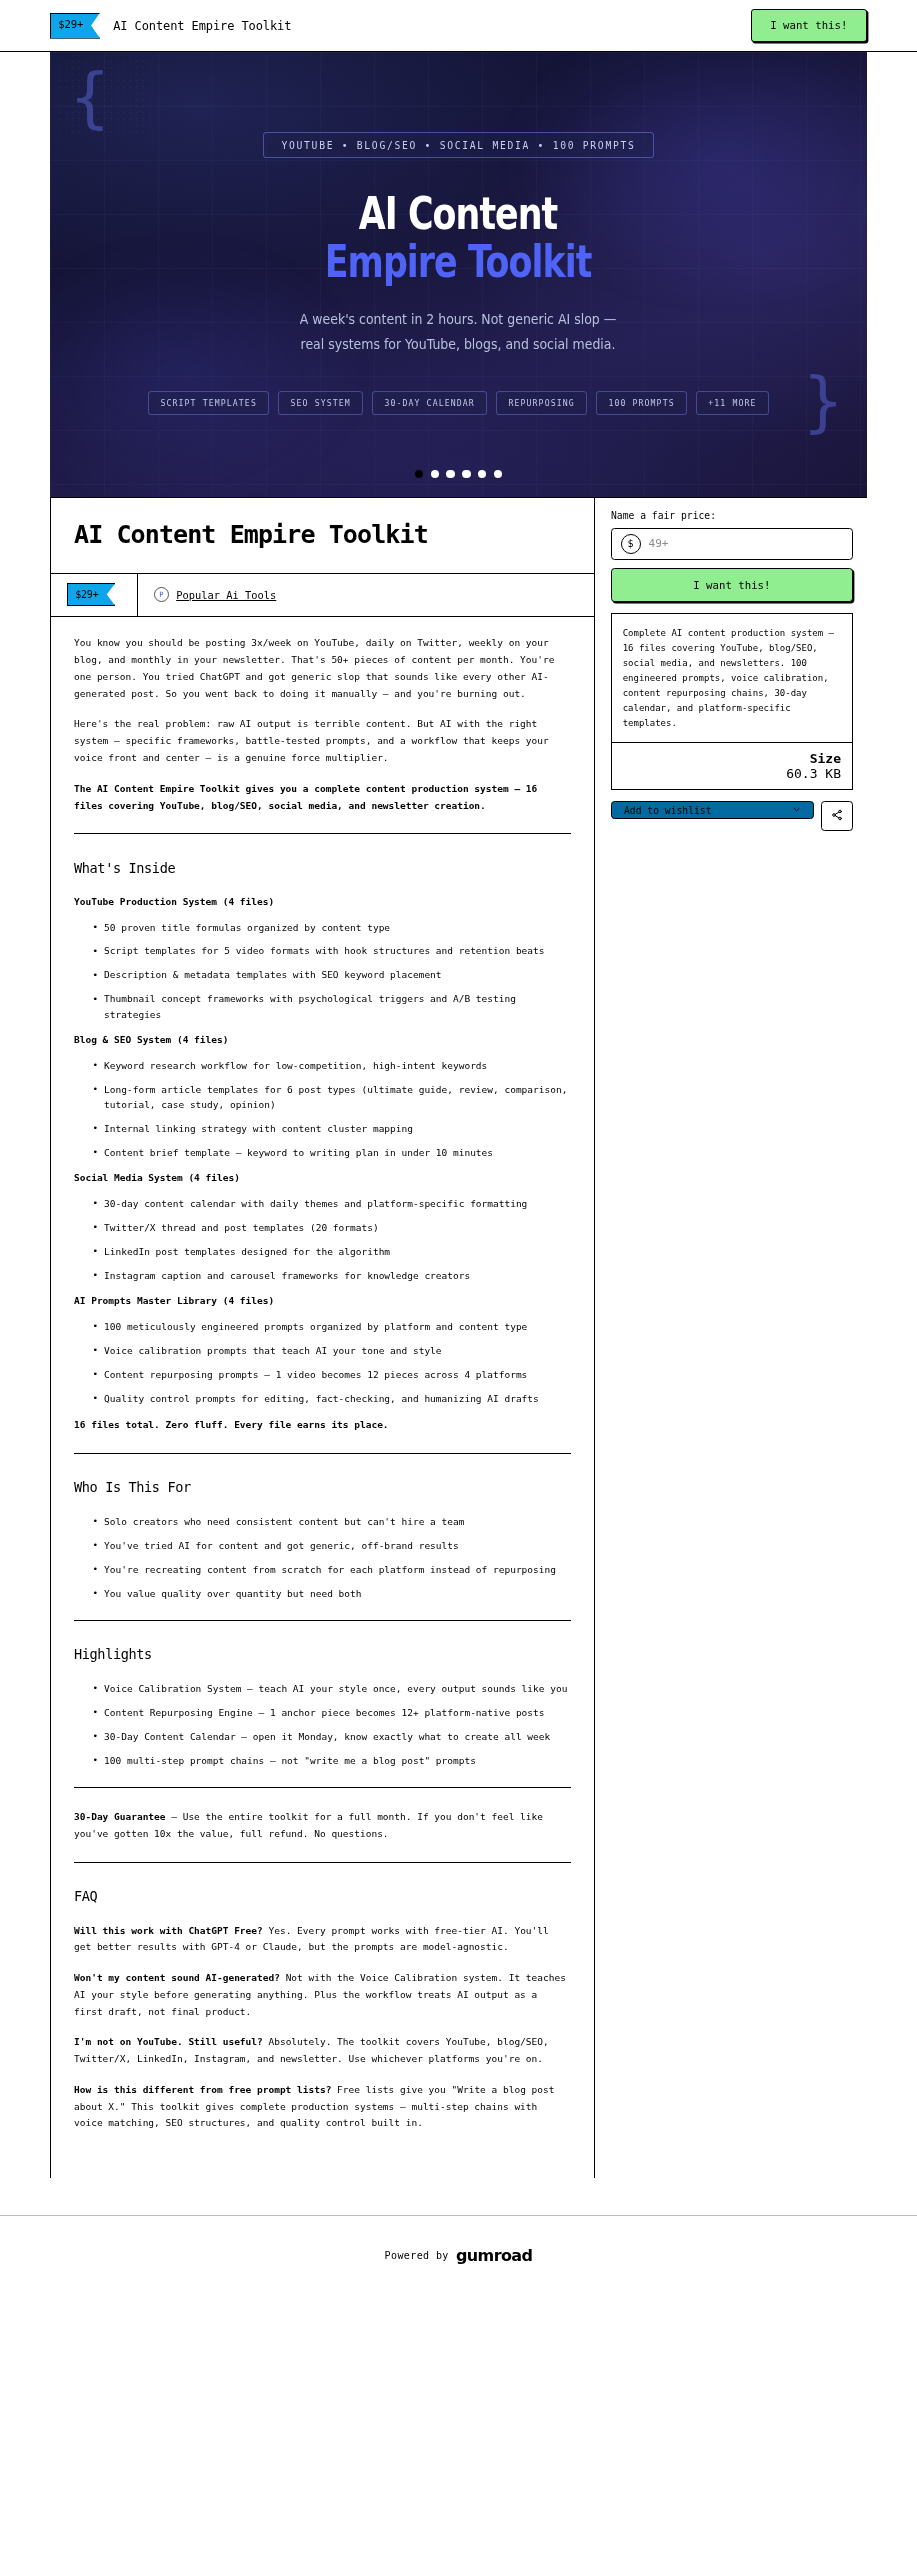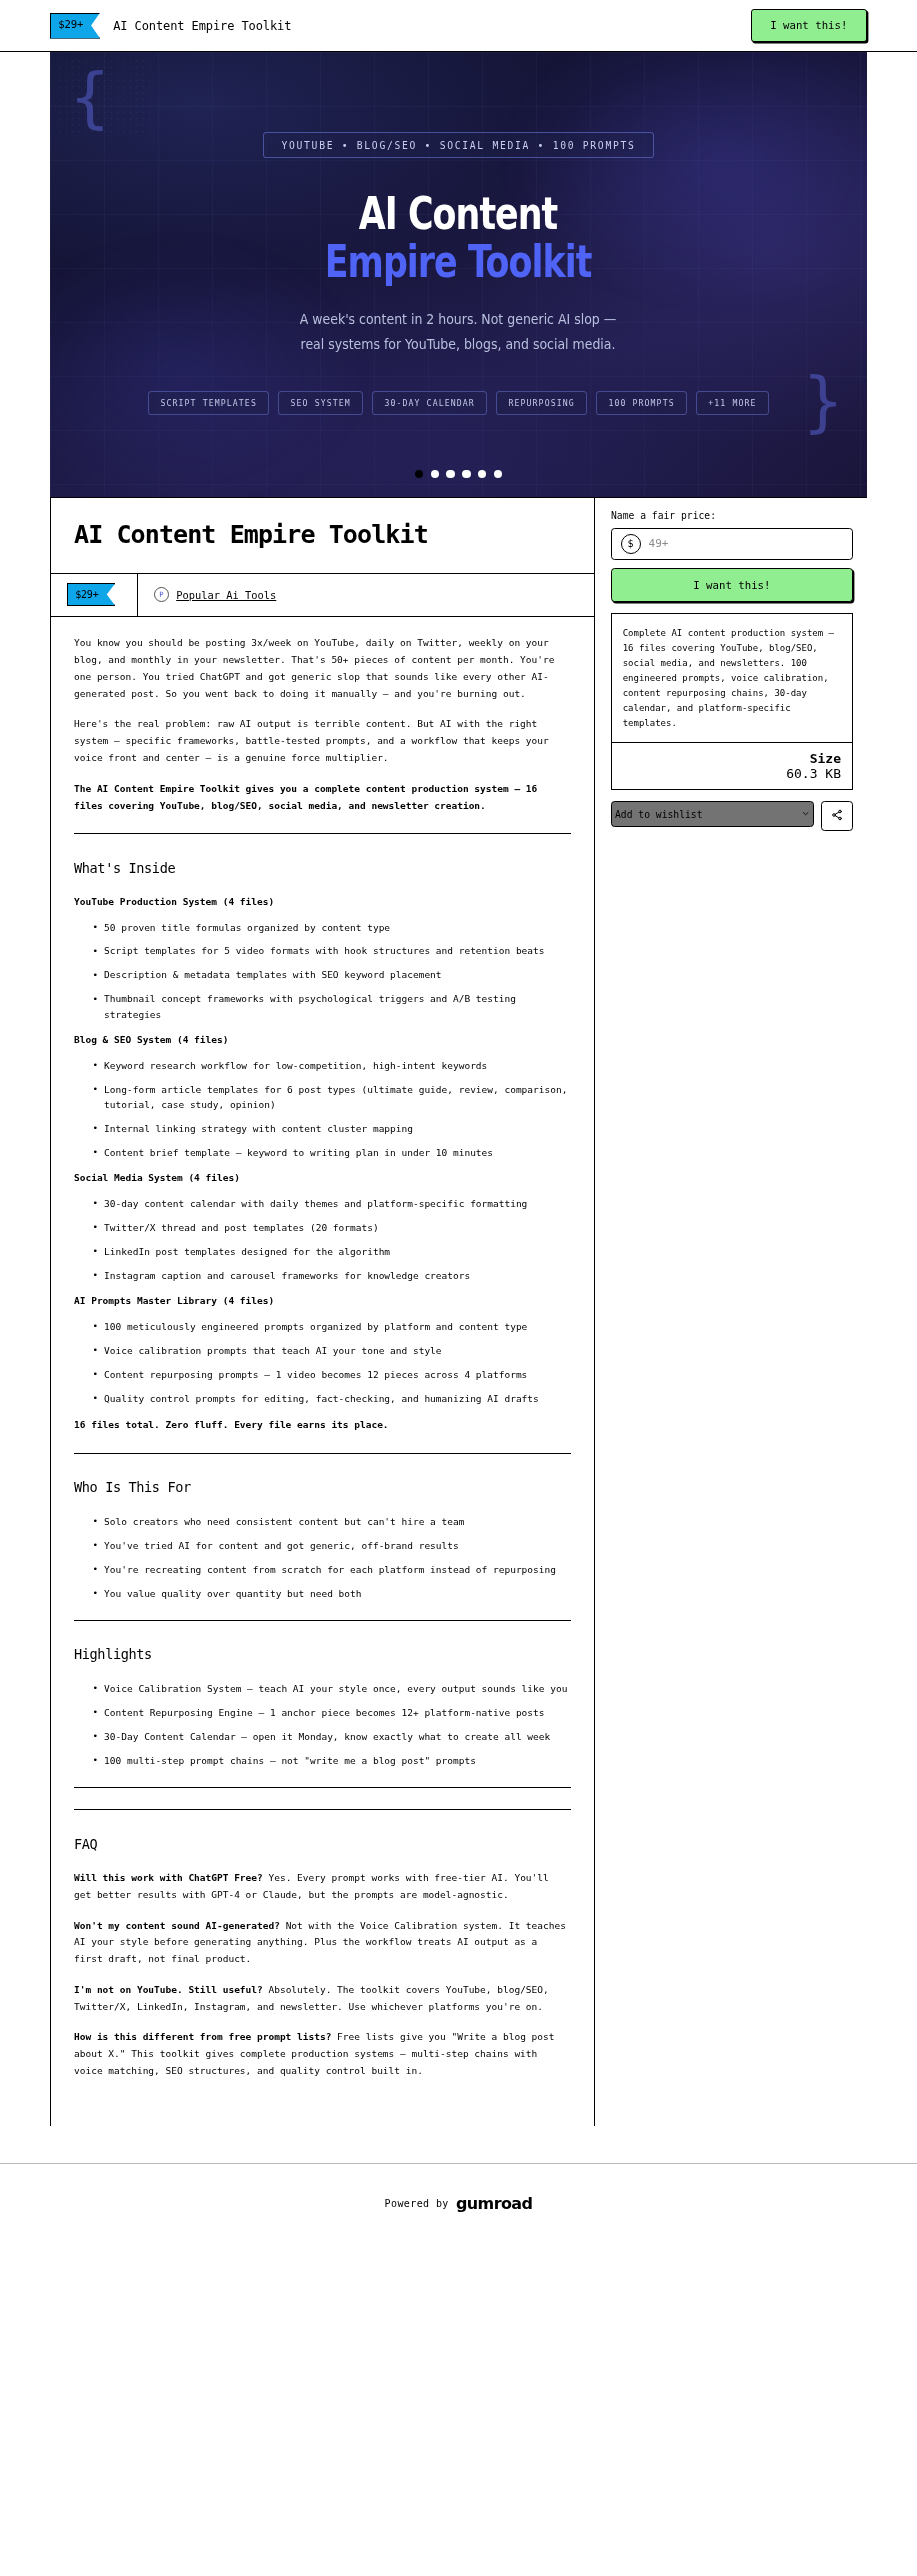--- a/index.html
+++ b/index.html
@@ -354,13 +354,13 @@
     flex: 1;
     border: 0.7px solid #000;
     border-radius: 3.6px;
-    height: 26px;
+    height: 18px;
     display: flex;
     align-items: center;
     justify-content: space-between;
-    padding: 0 3px;
+    padding: 0 12px;
     font-size: 9.7px;
-    background: #737373;
+    background: #0369a1;
     cursor: pointer;
   }
   .chev { font-size: 8px; }

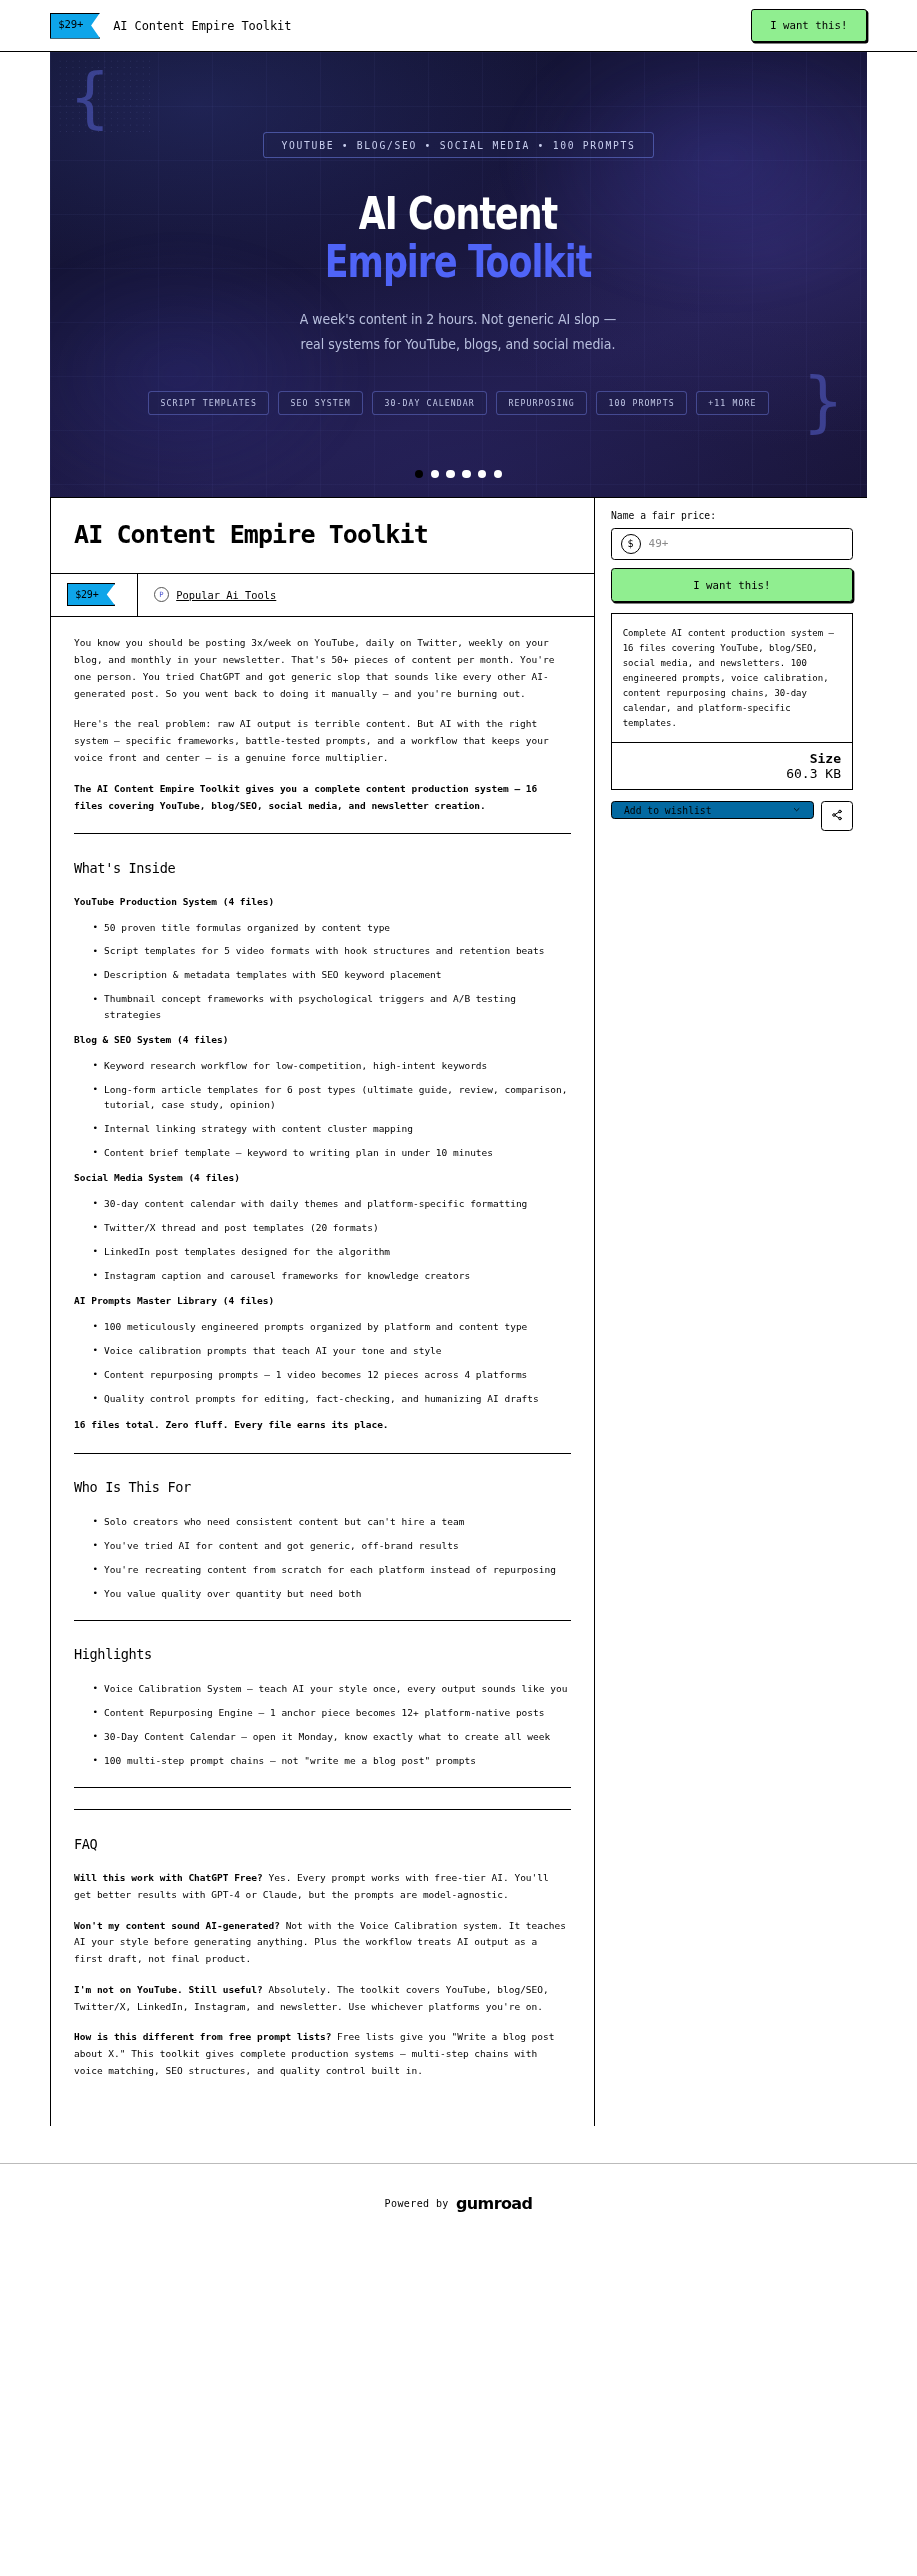--- a/index.html
+++ b/index.html
@@ -522,6 +522,7 @@
 
       <hr class="hr">
 
+      <p><b>30-Day Guarantee</b><span> — Use the entire toolkit for a full month. If you don't feel like you've gotten 10x the value, full refund. No questions.</span></p>
 
       <hr class="hr">
 

